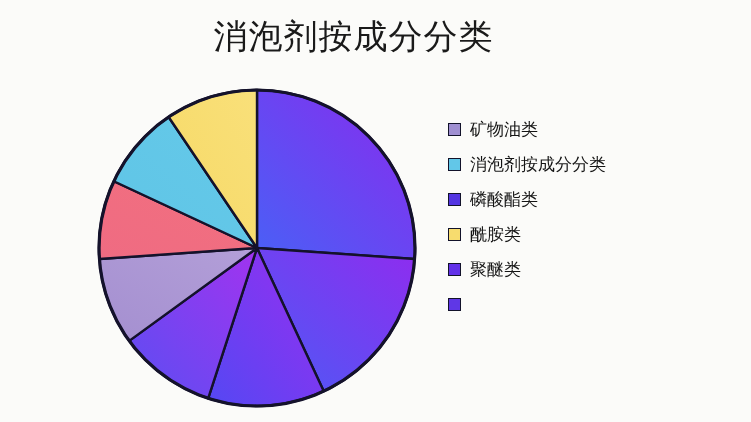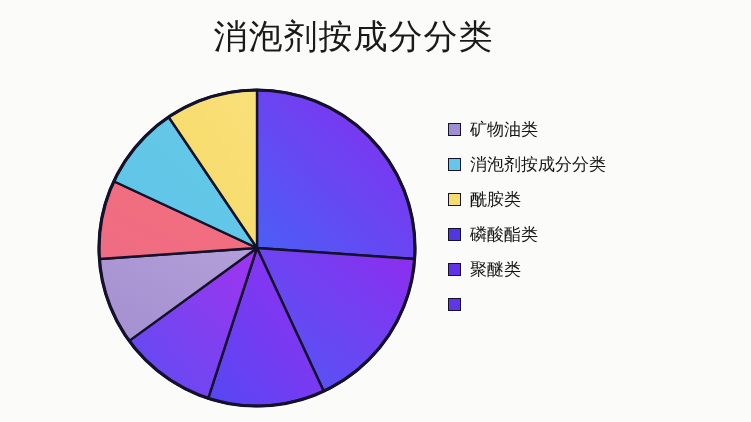--- a/index.html
+++ b/index.html
@@ -140,12 +140,12 @@
         <span class="legend-label">消泡剂按成分分类</span>
       </div>
       <div class="legend-item">
+        <span class="legend-swatch" style="background: rgb(83, 53, 226);"></span>
+        <span class="legend-label">磷酸酯类</span>
+      </div>
+      <div class="legend-item">
         <span class="legend-swatch" style="background: rgb(247, 220, 110);"></span>
         <span class="legend-label">酰胺类</span>
-      </div>
-      <div class="legend-item">
-        <span class="legend-swatch" style="background: rgb(83, 53, 226);"></span>
-        <span class="legend-label">磷酸酯类</span>
       </div>
       <div class="legend-item">
         <span class="legend-swatch" style="background: rgb(98, 49, 232);"></span>

